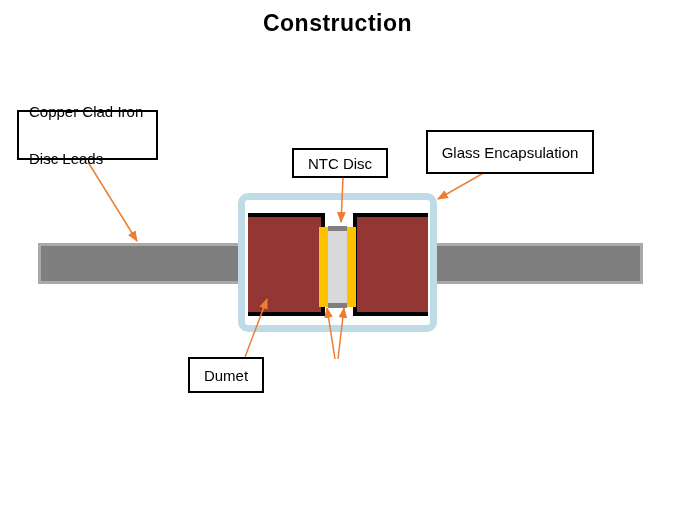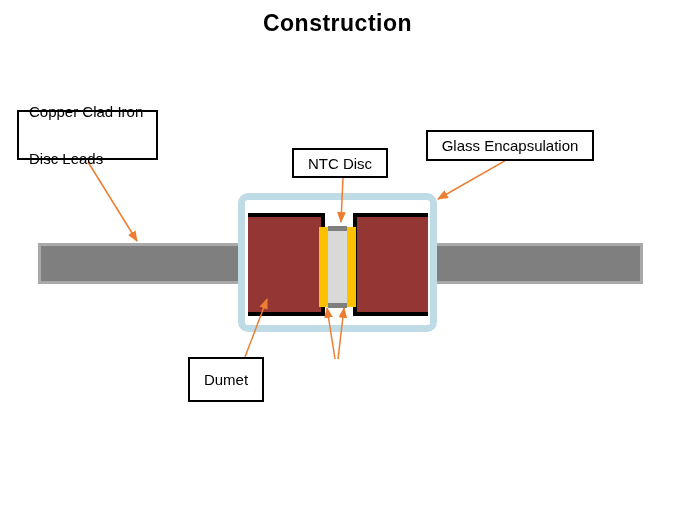--- a/index.html
+++ b/index.html
@@ -59,7 +59,7 @@
   .label-left{align-items:flex-start;padding-left:10px;text-align:left;gap:30px;}
   .box-copper{left:17px;top:110px;width:141px;height:50px;}
   .box-ntc{left:292px;top:148px;width:96px;height:30px;justify-content:center;}
-  .box-glass{left:426px;top:130px;width:168px;height:31px;}
+  .box-glass{left:426px;top:130px;width:168px;height:44px;}
   .box-dumet{left:188px;top:357px;width:76px;height:45px;}
   .box-metal{left:282px;top:360px;width:101px;height:48px;}
 </style>

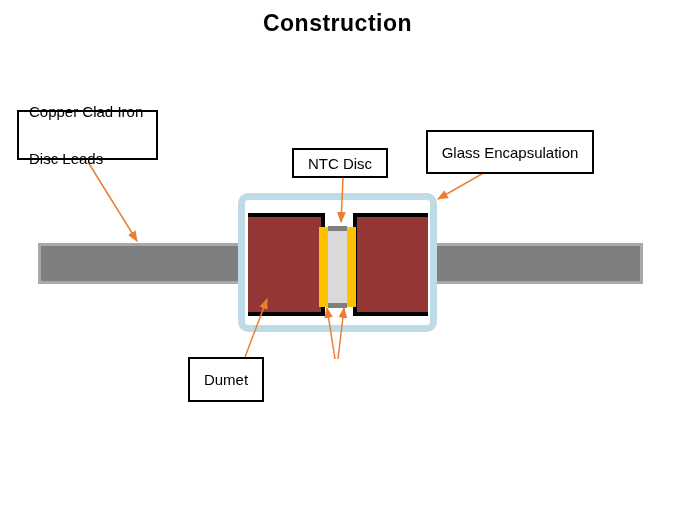--- a/index.html
+++ b/index.html
@@ -60,7 +60,7 @@
   .box-copper{left:17px;top:110px;width:141px;height:50px;}
   .box-ntc{left:292px;top:148px;width:96px;height:30px;justify-content:center;}
   .box-glass{left:426px;top:130px;width:168px;height:44px;}
-  .box-dumet{left:188px;top:357px;width:76px;height:45px;}
+  .box-dumet{left:188px;top:357px;width:76px;height:36px;}
   .box-metal{left:282px;top:360px;width:101px;height:48px;}
 </style>
 </head>

